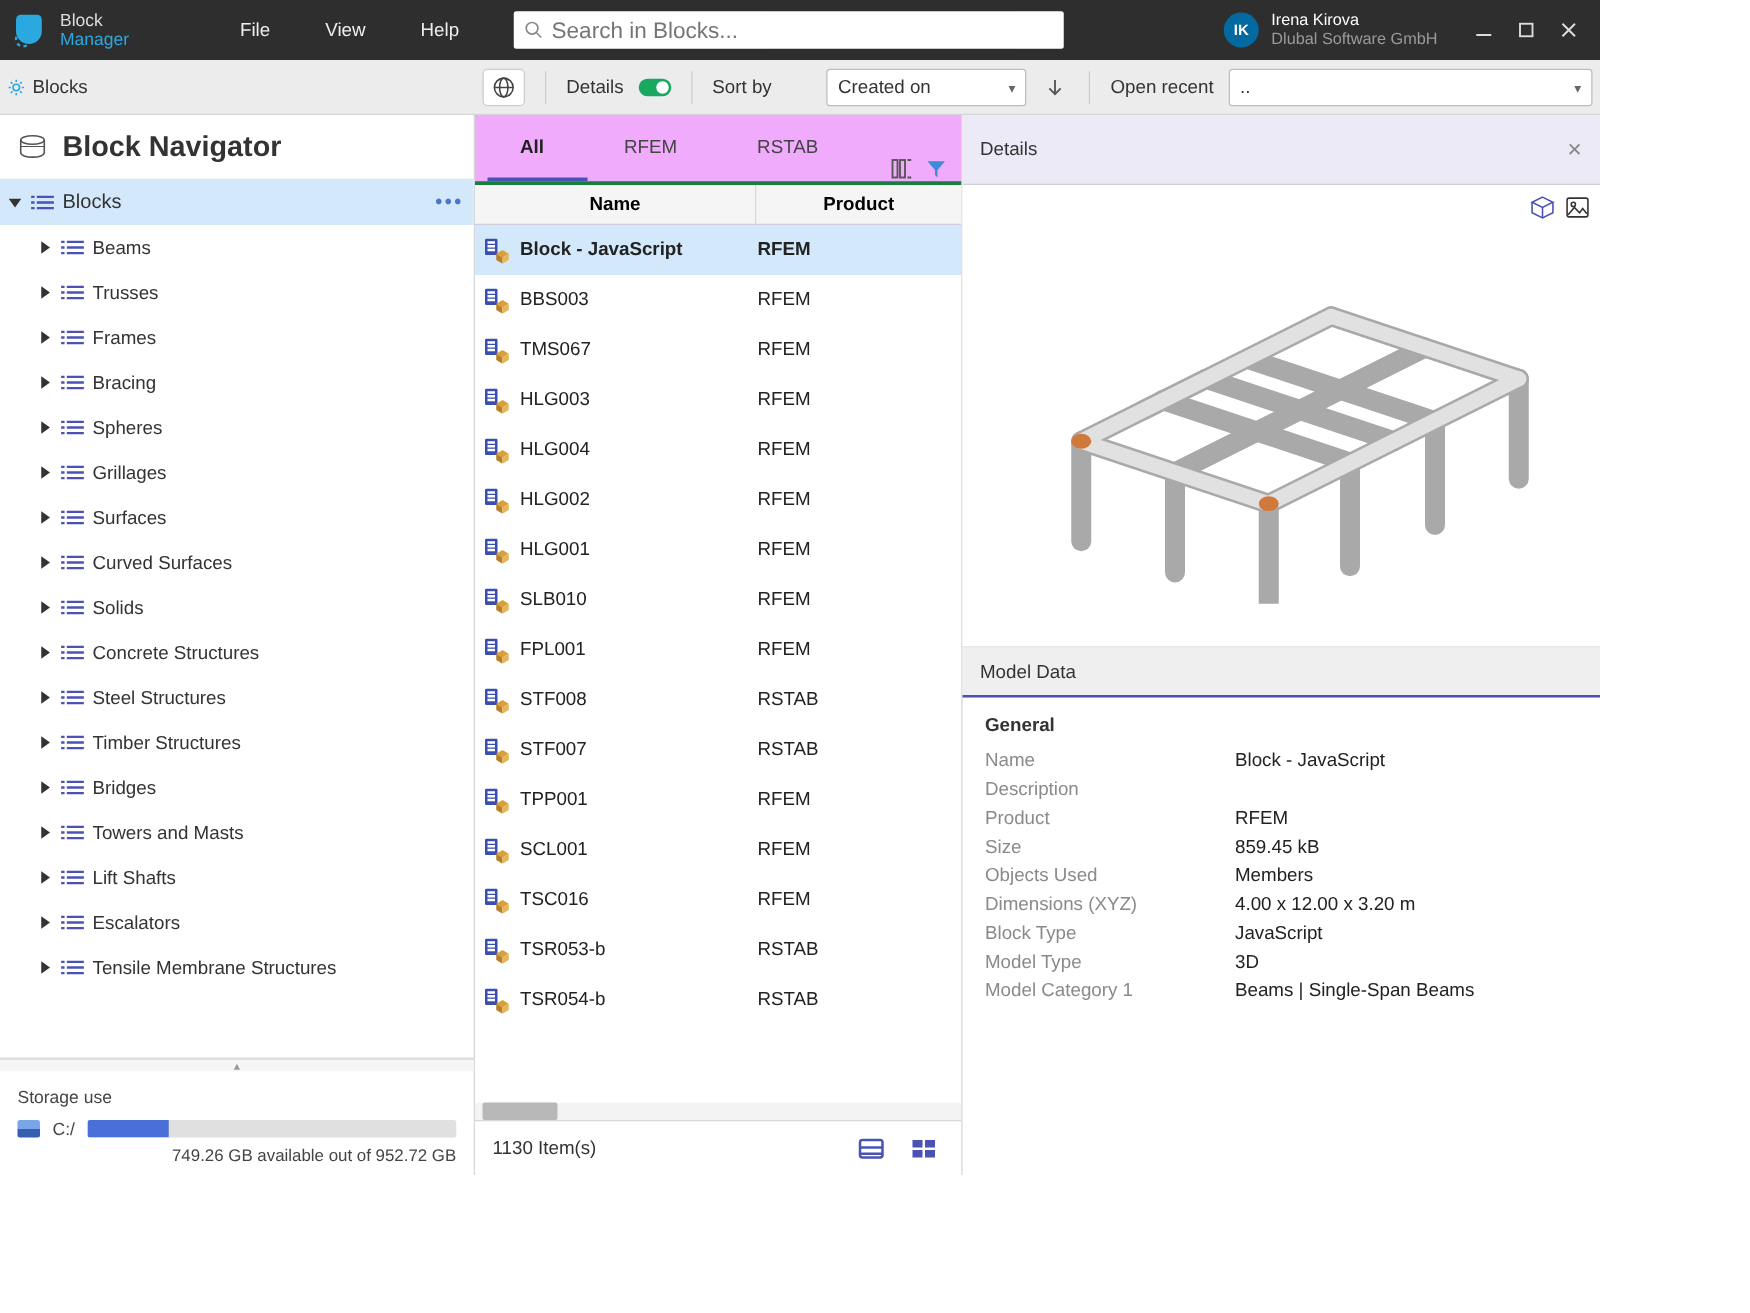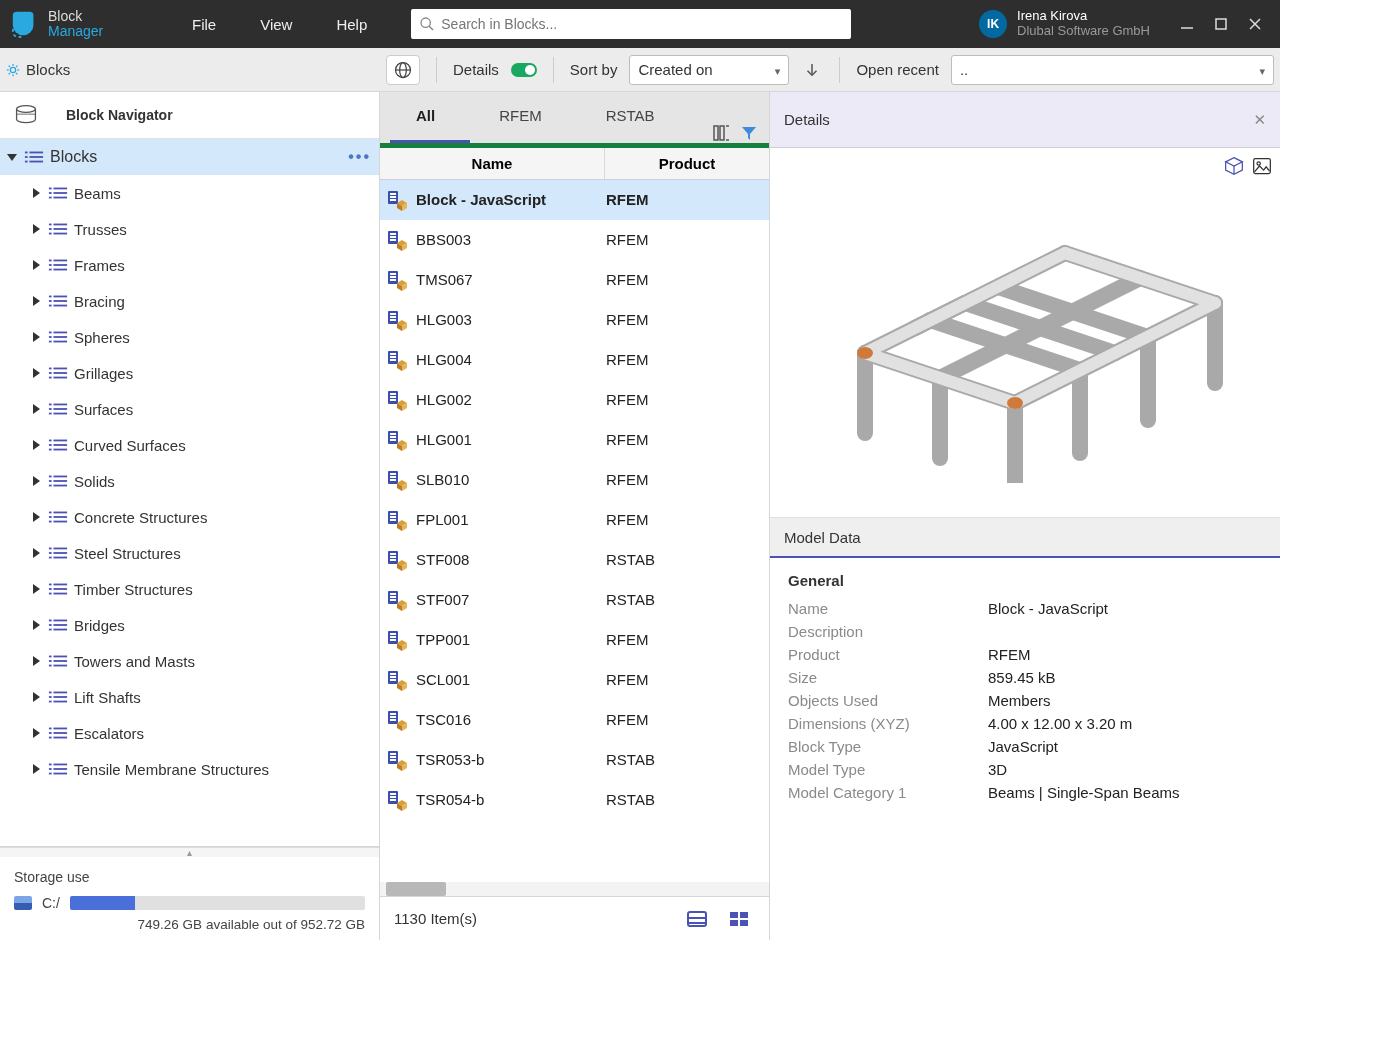--- a/index.html
+++ b/index.html
@@ -18,7 +18,7 @@
 .titlebar .menu-item.short { padding: 0 18px; letter-spacing: 0; }
 .titlebar .search-wrap { flex: 1; display: flex; align-items: center; padding: 0 16px 0 22px; }
 .titlebar .search { width: 440px; height: 30px; background: #fff; border-radius: 2px; display: flex; align-items: center; padding: 0 8px; gap: 6px; }
-.titlebar .search input { flex: 1; border: none; outline: none; font-size: 14px; color: #333; background: transparent; }
+.titlebar .search input { flex: 1; border: none; outline: none; font-size: 18px; color: #333; background: transparent; }
 .titlebar .search svg { width: 16px; height: 16px; stroke: #888; }
 .titlebar .user { display: flex; align-items: center; gap: 10px; padding: 0 12px; }
 .titlebar .avatar { width: 28px; height: 28px; border-radius: 50%; background: #0369a1; color: #fff; display: flex; align-items: center; justify-content: center; font-size: 12px; font-weight: 600; }

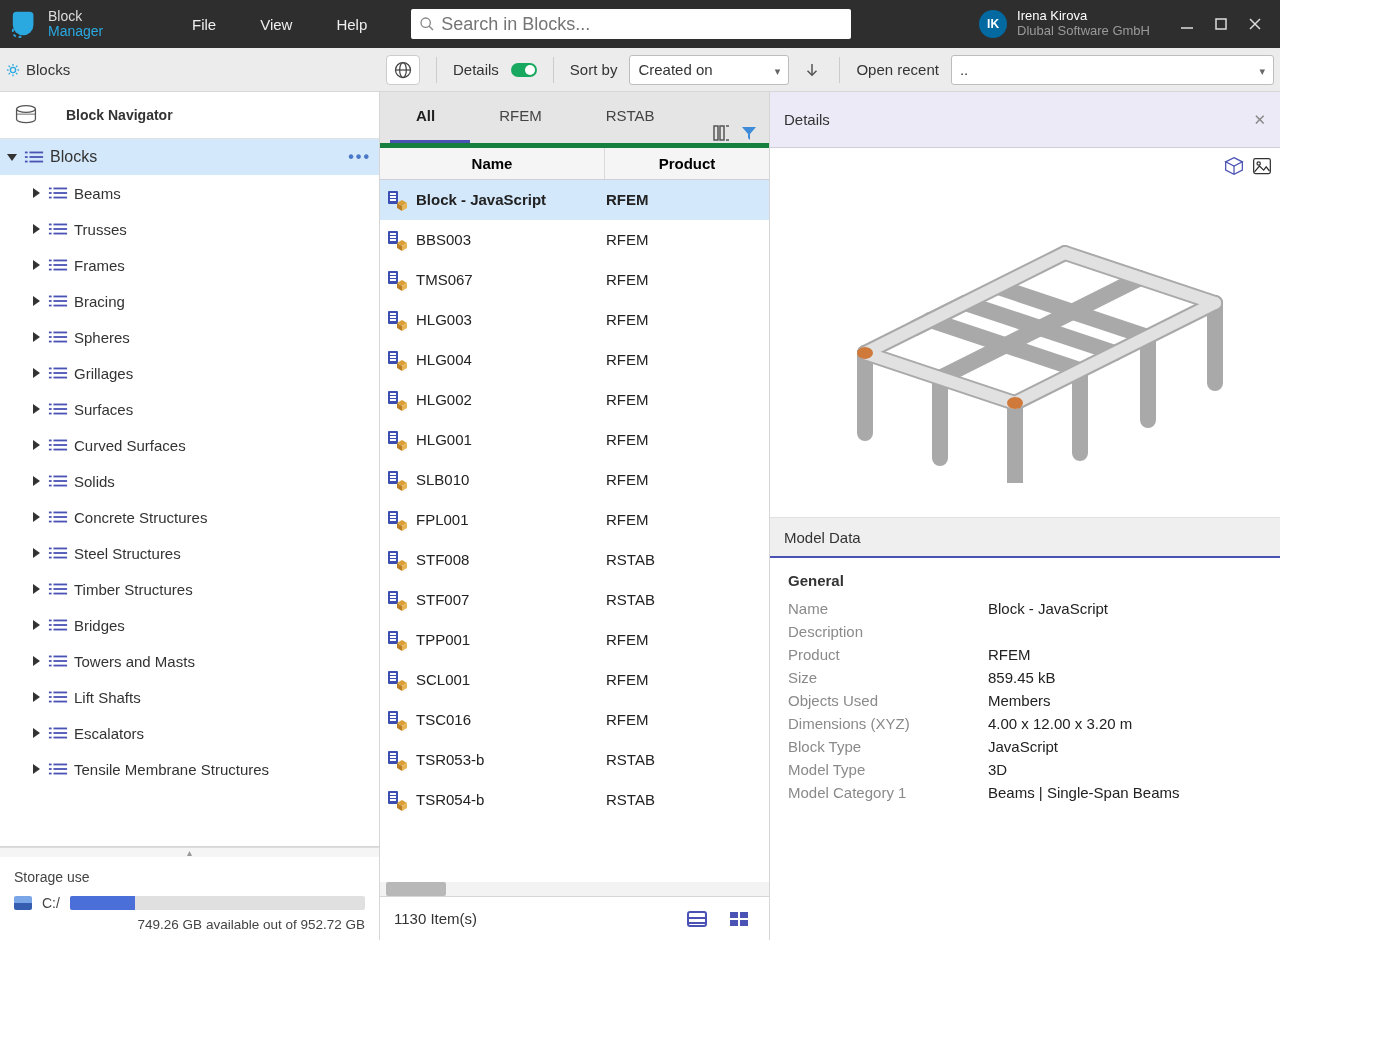--- a/index.html
+++ b/index.html
@@ -41,7 +41,7 @@
 .toggle::after { content: ""; position: absolute; width: 10px; height: 10px; border-radius: 50%; background: #fff; top: 2px; right: 2px; }
 .select { height: 30px; border: 1px solid #bdbdbd; border-radius: 3px; background: #fff; display: flex; align-items: center; padding: 0 8px; font-size: 15px; color: #333; gap: 8px; }
 .select .caret { margin-left: auto; }
-.select.sort { width: 160px; }
+.select.sort { width: 160px; margin-left: 32px; }
 .select.recent { flex: 1; min-width: 280px; }
 .small-icon { display: inline-flex; align-items: center; justify-content: center; width: 22px; height: 22px; }
 

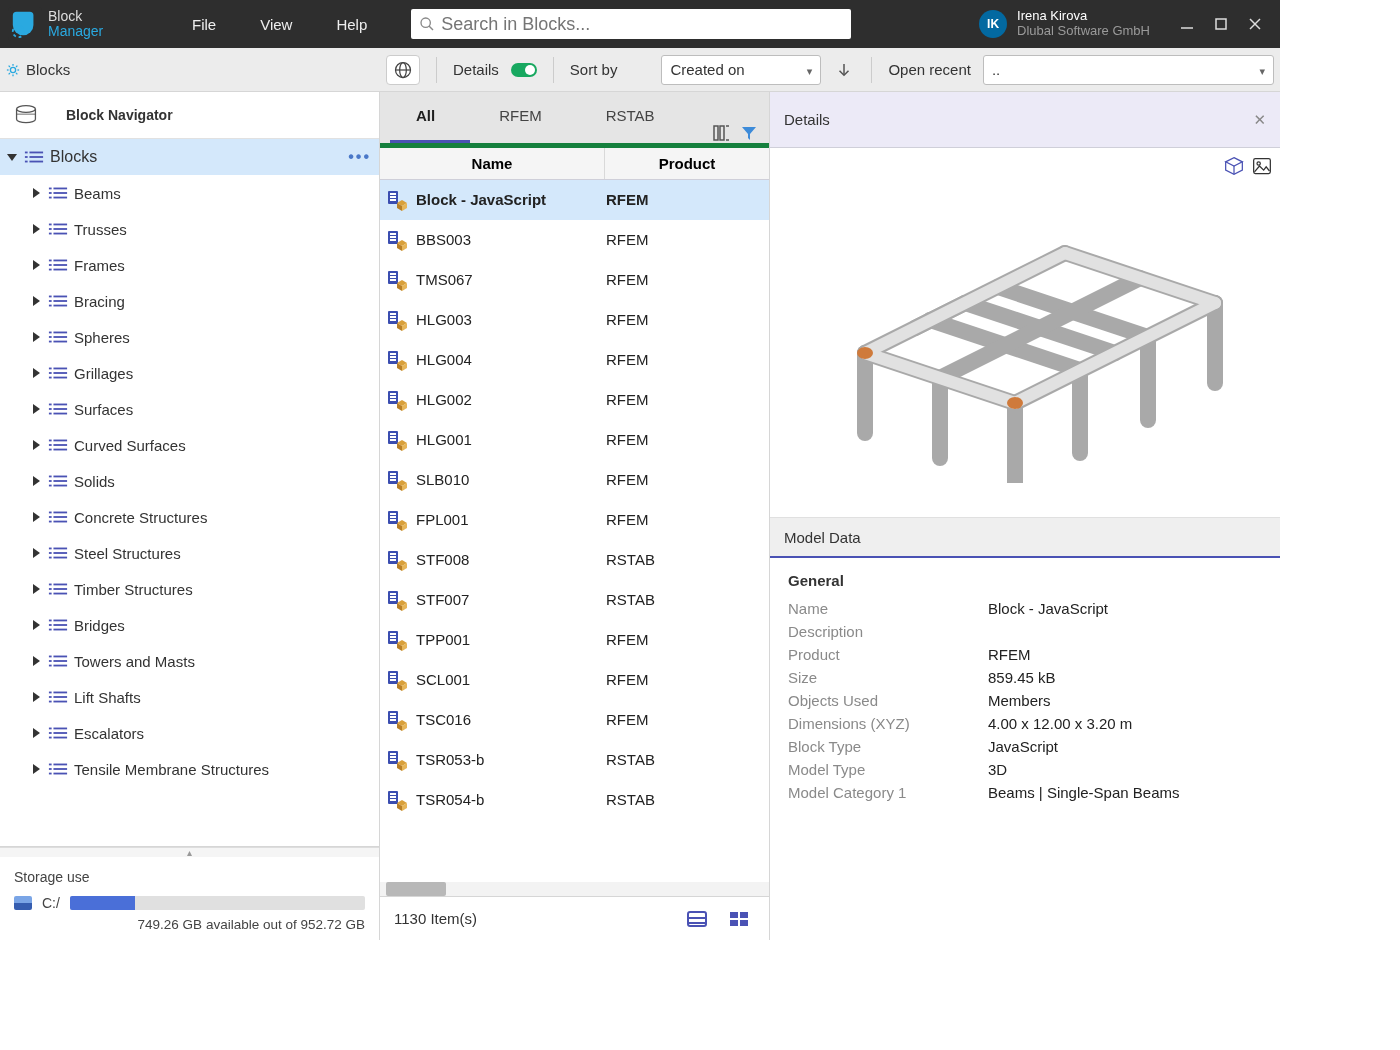--- a/index.html
+++ b/index.html
@@ -48,7 +48,7 @@
 
 .main { display: flex; height: calc(940px - 48px - 44px); }
 .sidebar { width: 380px; border-right: 1px solid #d6d6d6; display: flex; flex-direction: column; }
-.sidebar .nav-title { display: flex; align-items: center; gap: 28px; padding: 12px 14px; font-size: 14px; font-weight: 600; color: #333; border-bottom: 1px solid #e1e1e1; }
+.sidebar .nav-title { display: flex; align-items: center; gap: 12px; padding: 12px 14px; font-size: 23px; font-weight: 600; color: #333; border-bottom: 1px solid #e1e1e1; }
 .sidebar .nav-title svg { width: 24px; height: 22px; stroke: #555; fill: none; }
 .tree { overflow-y: auto; flex: 1; font-size: 15px; color: #333; border-bottom: 1px solid #d6d6d6; position: relative; }
 .tree-row { display: flex; align-items: center; height: 36px; padding: 0 8px 0 6px; gap: 6px; cursor: pointer; }

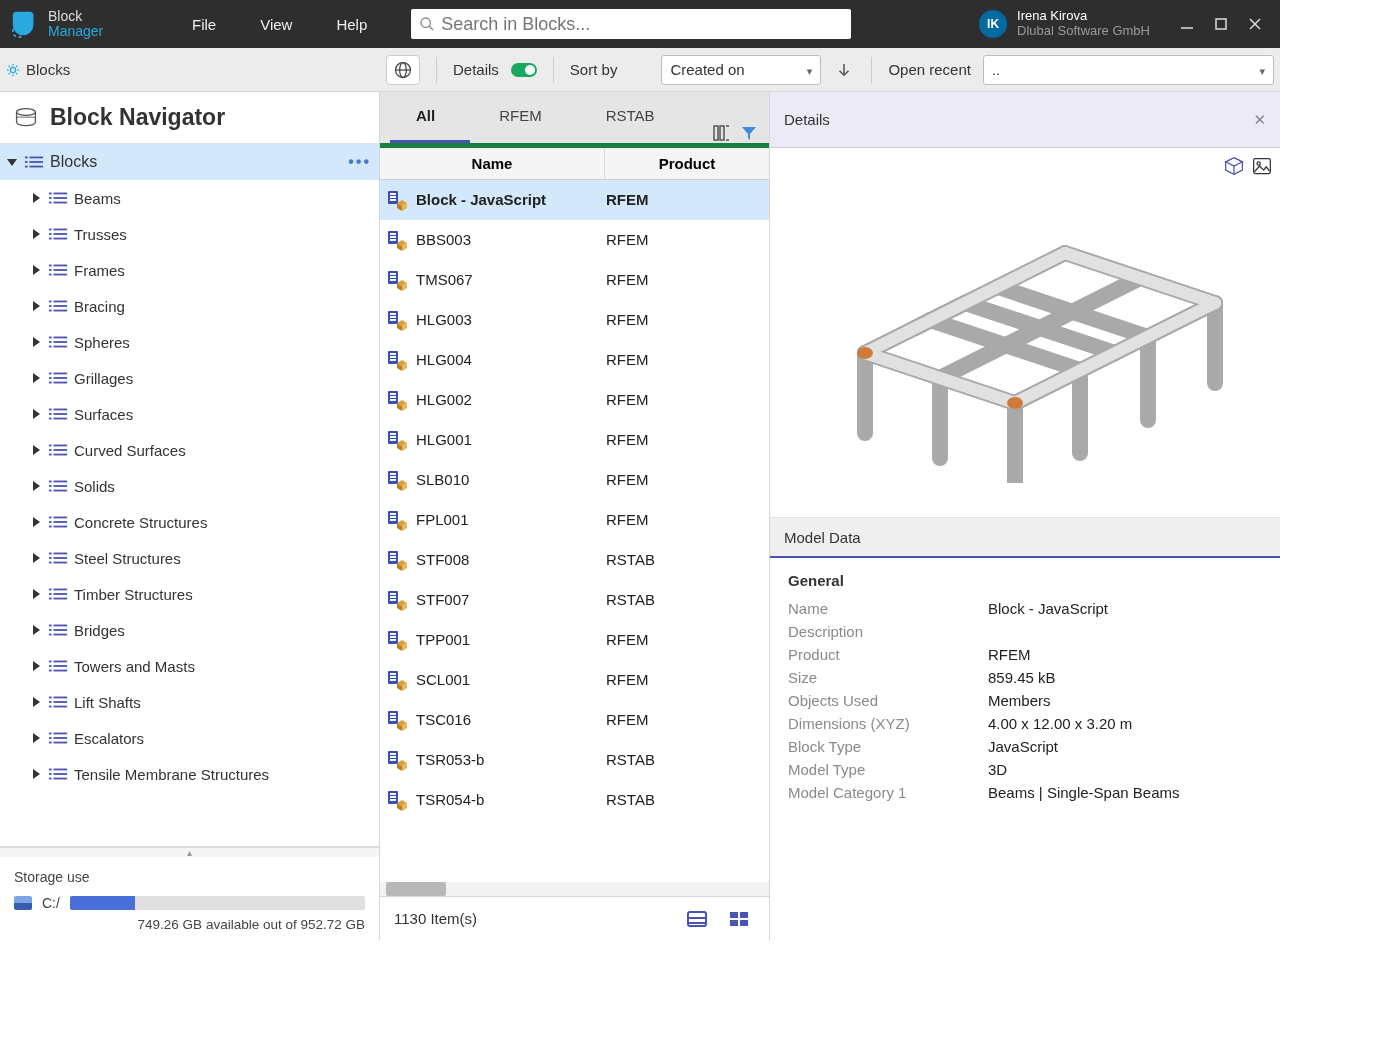--- a/index.html
+++ b/index.html
@@ -68,7 +68,7 @@
 
 
 .center { flex: 1; display: flex; flex-direction: column; border-right: 1px solid #d6d6d6; }
-.tabs { display: flex; align-items: flex-end; height: 56px; background: #e5e5e5; border-bottom: 5px solid #15803d; padding-left: 4px; position: relative; }
+.tabs { display: flex; align-items: flex-end; height: 56px; background: #f0abfc; border-bottom: 3px solid #15803d; padding-left: 4px; position: relative; }
 .tab { padding: 0 32px; height: 56px; display: flex; align-items: center; font-size: 15px; color: #444; cursor: pointer; }
 .tab.active { color: #1f1f1f; font-weight:600;}
 .tab.active::after { content: ""; position: absolute; bottom: 0; height: 3px; background: #4a52b4; width: 80px; left: 10px; }

